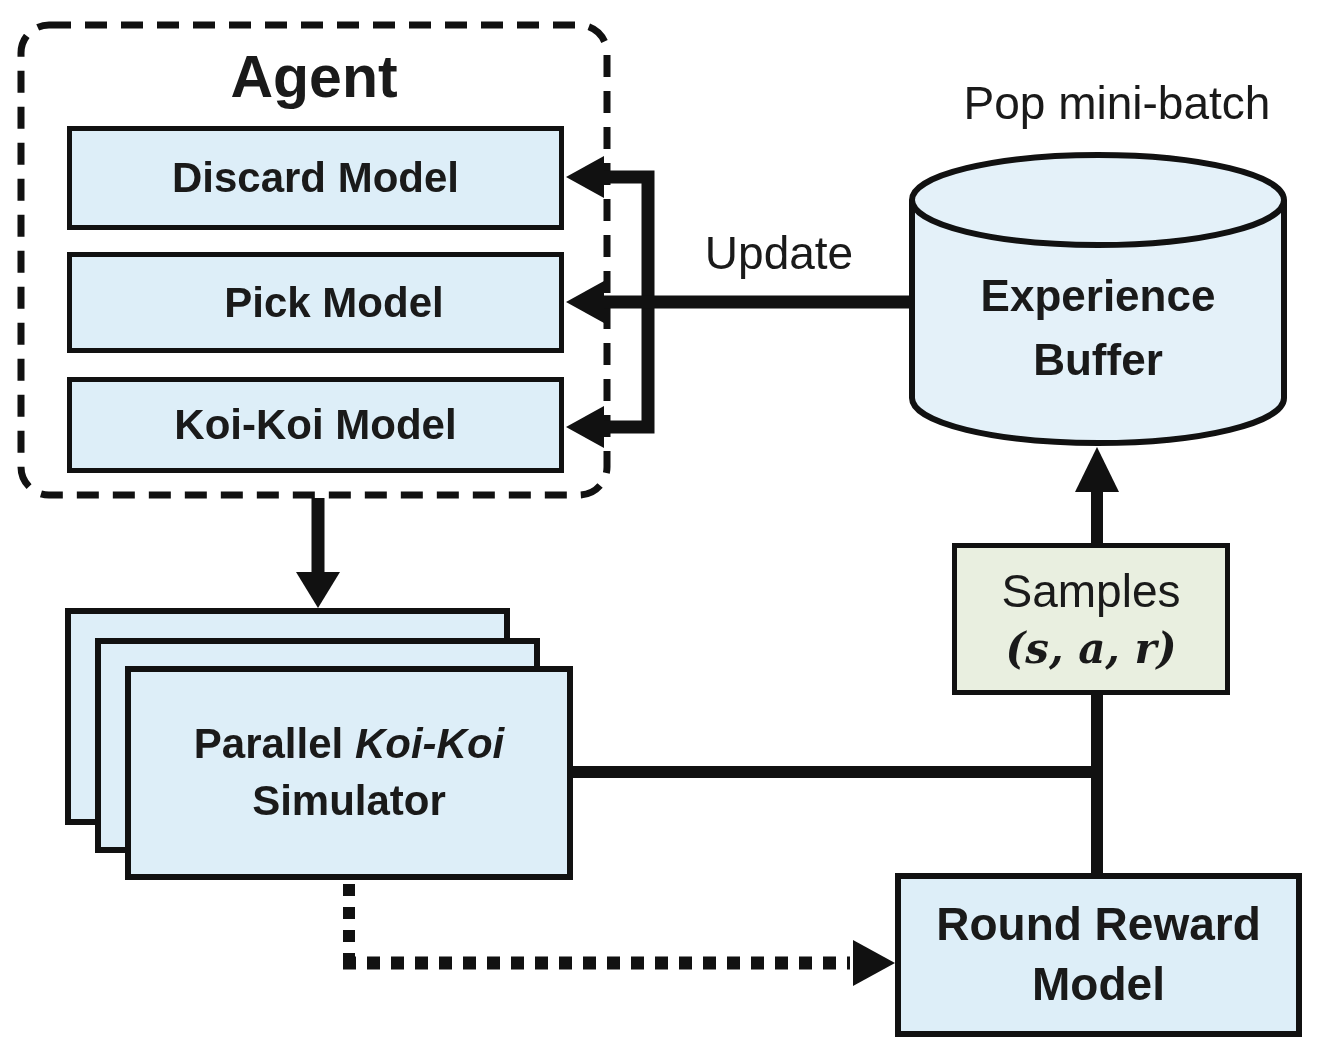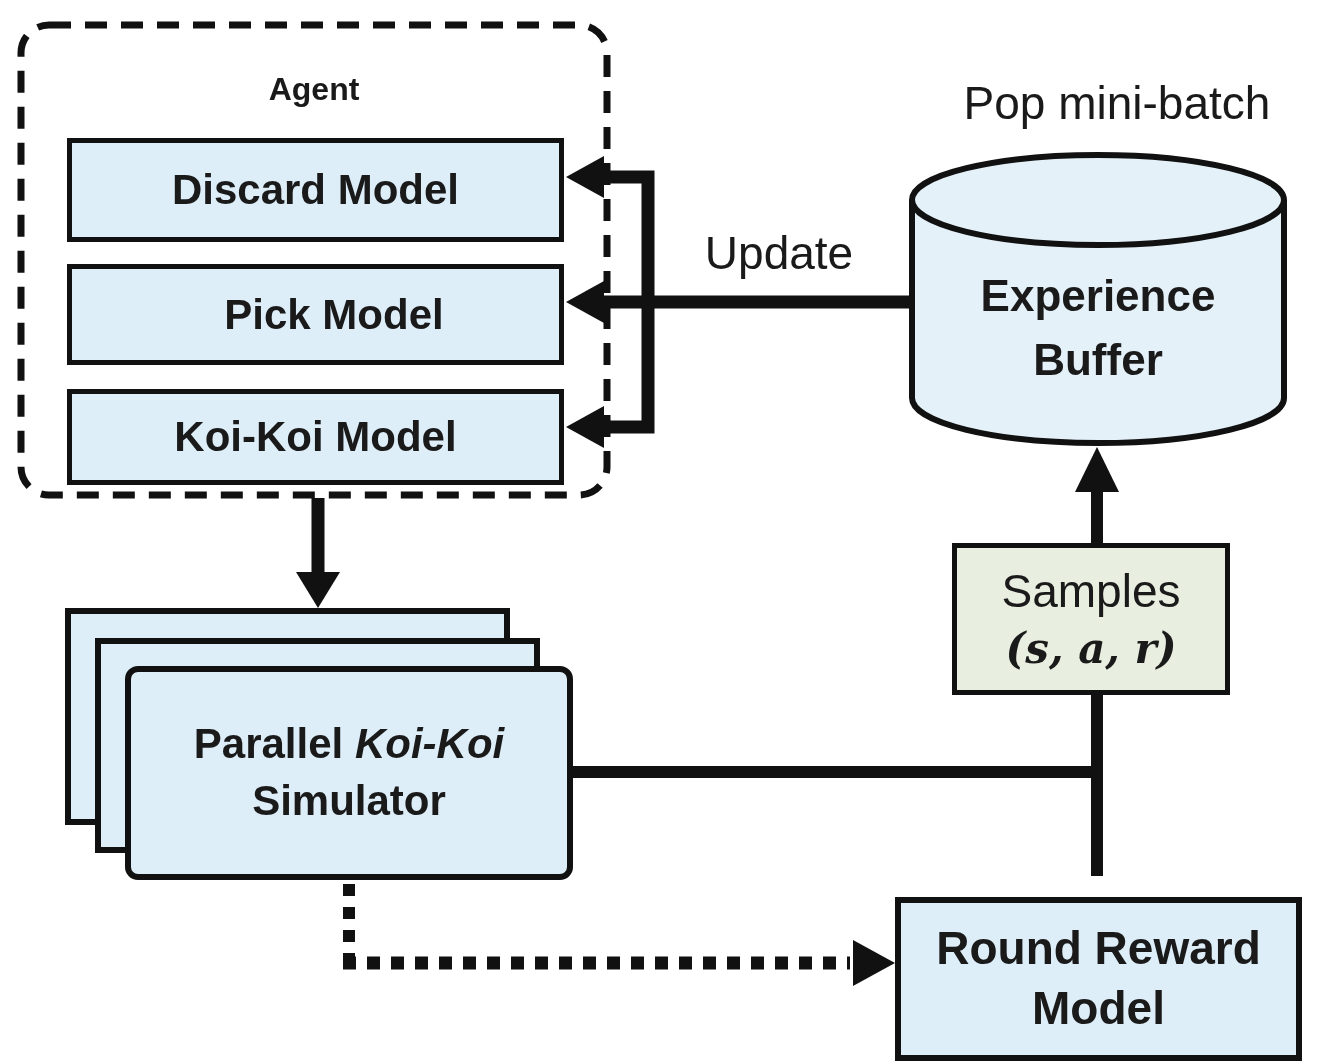--- a/index.html
+++ b/index.html
@@ -30,7 +30,7 @@
     position:absolute;display:flex;flex-direction:column;align-items:center;justify-content:center;
     font-size:44px;font-weight:bold;line-height:1.45;text-align:center;
   }
-  .agent-title{font-weight:bold;font-size:32px;margin-top:27px;}
+  .agent-title{font-weight:bold;font-size:59px;}
 </style>
 </head>
 <body>

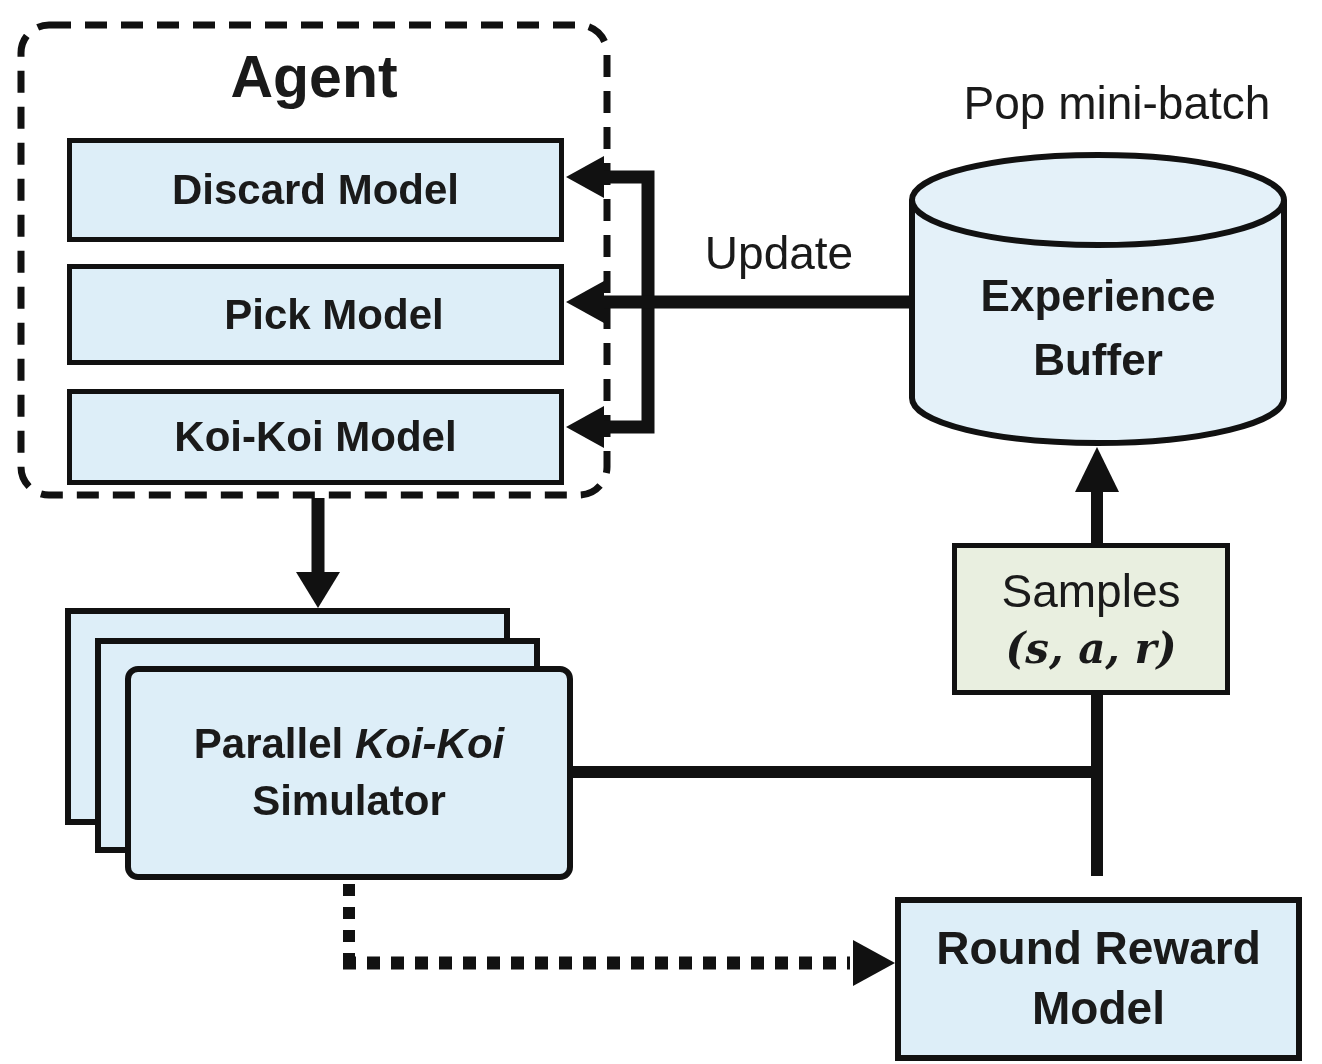--- a/index.html
+++ b/index.html
@@ -17,7 +17,7 @@
     position:absolute;text-align:center;white-space:nowrap;
     font-size:46px;line-height:1.1;
   }
-  .model-box{font-size:42px;font-weight:bold;margin-top:12px;}
+  .model-box{font-size:42px;font-weight:bold;}
   .sim-box{border-width:6px;}
   .sim-front{font-size:42px;font-weight:bold;line-height:1.35;}
   .sim-front i{font-style:italic;}

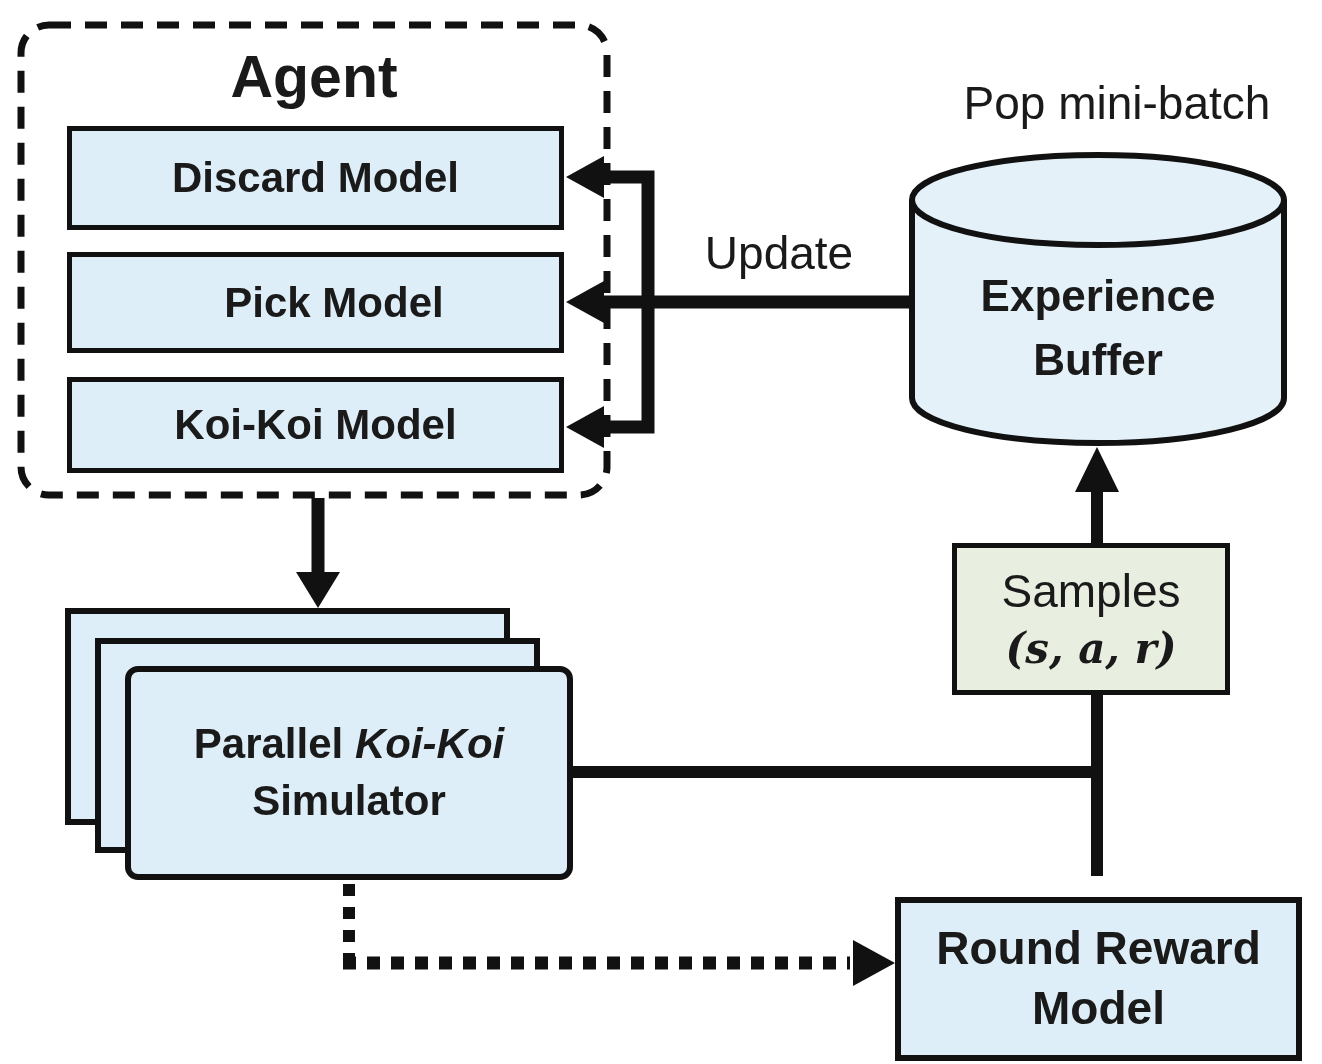--- a/index.html
+++ b/index.html
@@ -93,7 +93,7 @@
 
   <div class="node sim-box" style="left:65px;top:608px;width:445px;height:217px;"></div>
   <div class="node sim-box" style="left:95px;top:638px;width:445px;height:215px;"></div>
-  <div class="node sim-box sim-front" style="left:125px;top:666px;width:448px;height:214px;border-radius:13px;">
+  <div class="node sim-box sim-front" style="left:125px;top:666px;width:448px;height:214px;">
     <span>
       <span>Parallel </span><i>Koi-Koi</i>
     </span>

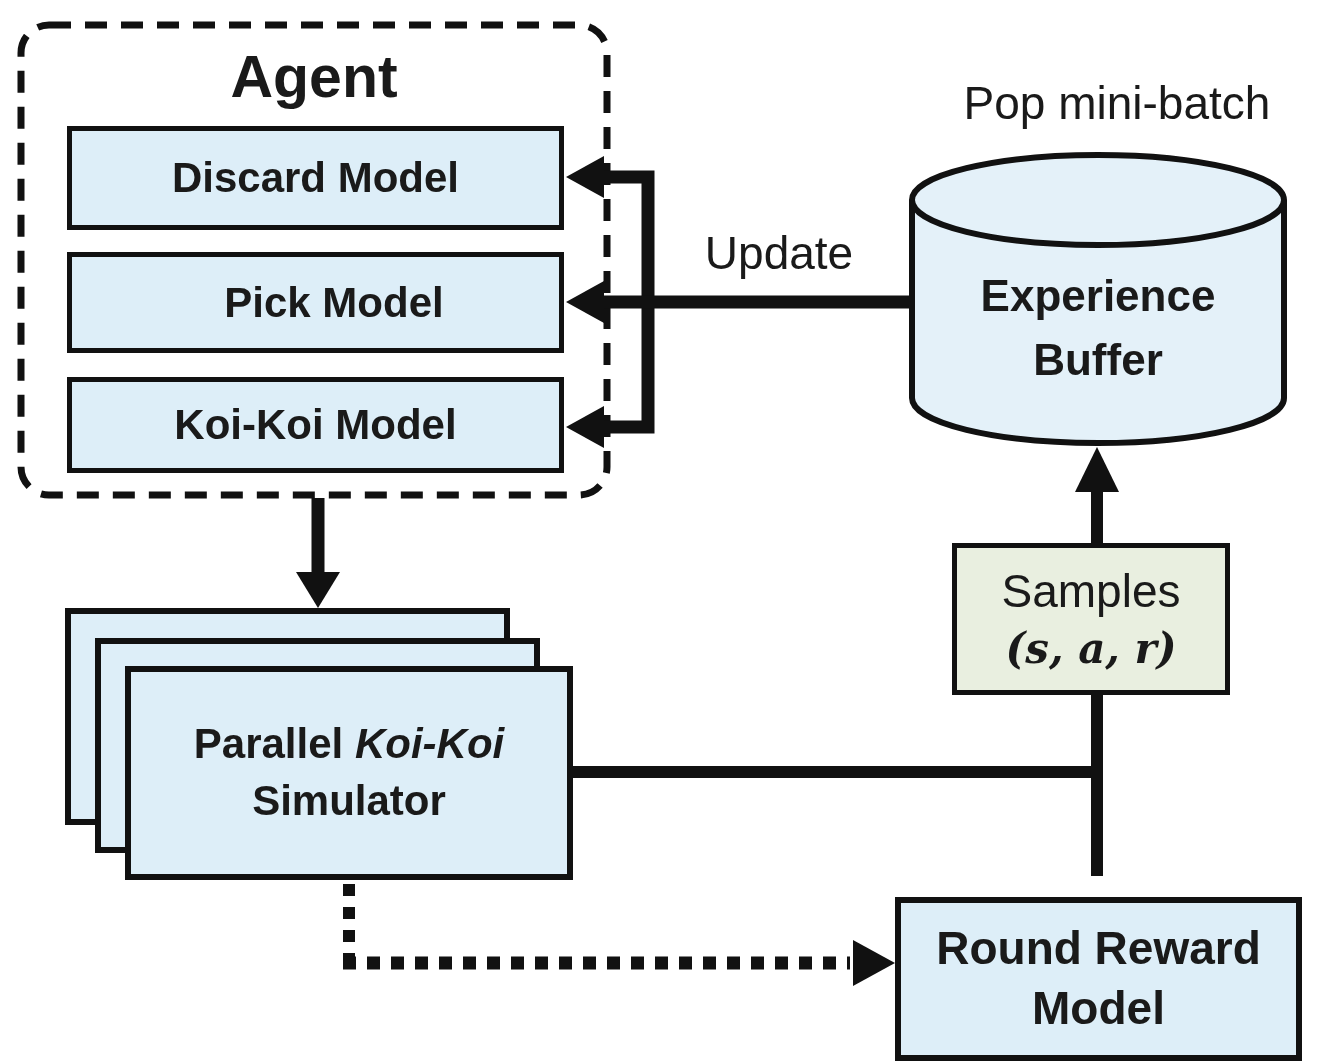--- a/index.html
+++ b/index.html
@@ -25,7 +25,7 @@
   .samples-tuple{
     font-family:"DejaVu Serif", serif;font-weight:bold;font-style:italic;font-size:42px;
   }
-  .round-box{border-width:6px;font-size:46px;font-weight:bold;line-height:1.3;margin-top:24px;}
+  .round-box{border-width:6px;font-size:46px;font-weight:bold;line-height:1.3;}
   .buffer-text{
     position:absolute;display:flex;flex-direction:column;align-items:center;justify-content:center;
     font-size:44px;font-weight:bold;line-height:1.45;text-align:center;

